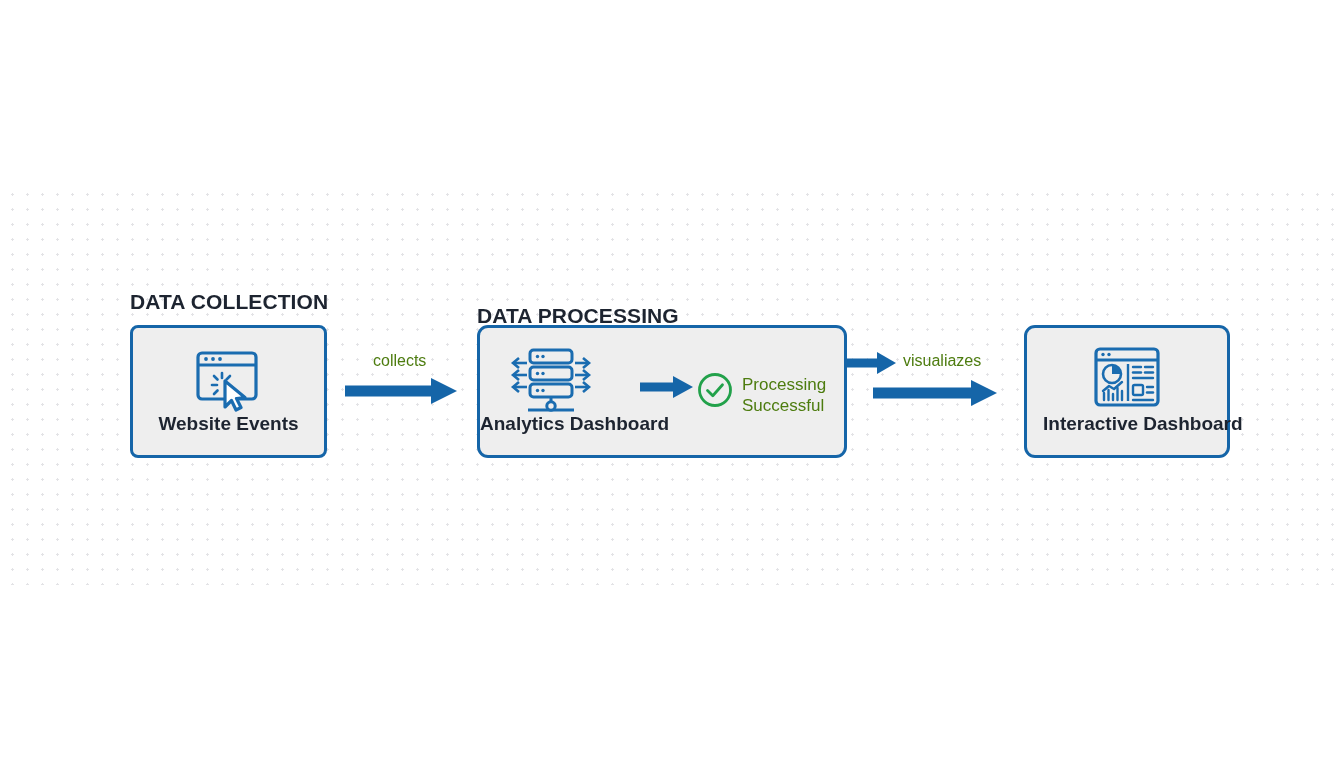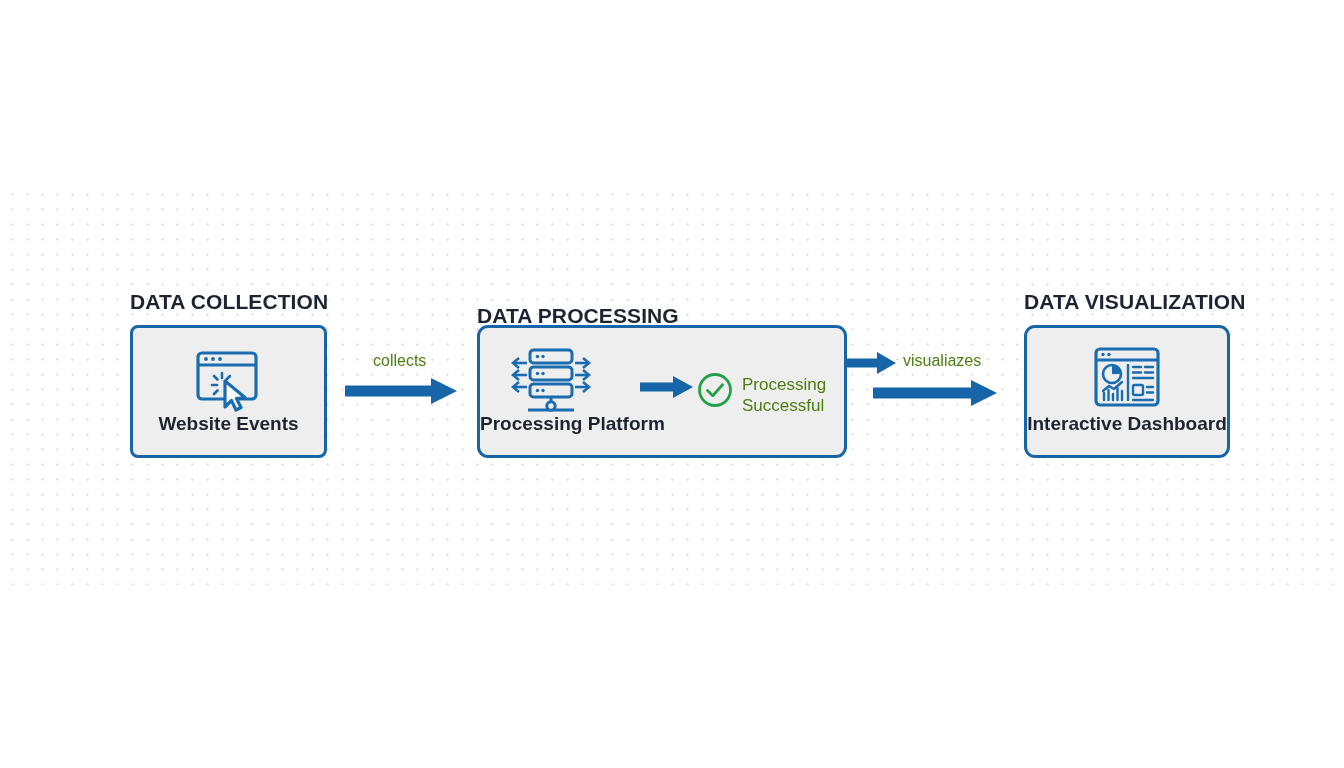--- a/index.html
+++ b/index.html
@@ -228,7 +228,6 @@
     <div class="head" style="border-width:13px 0 13px 26px;"></div>
   </div>
 
-  <div class="stage-title" style="left:1024px; top:290px; width:205px;">DATA VISUALIZATION</div>
 
   <div class="card" style="left:1024px; top:325px; width:206px; height:133px;">
 

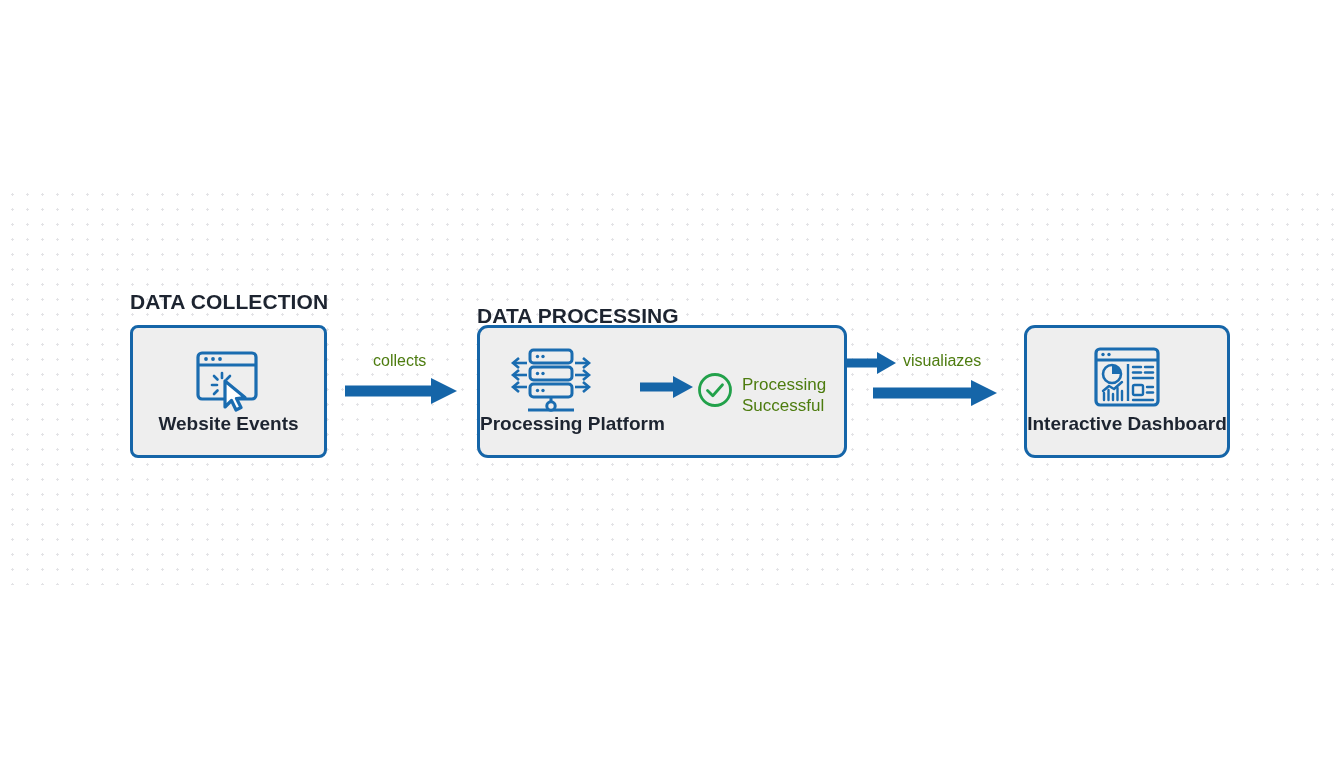--- a/index.html
+++ b/index.html
@@ -198,7 +198,7 @@
       </svg>
     </div>
 
-    <div class="card-label" style="left:0; width:170px; top:85px;">Processing Platform</div>
+    <div class="card-label" style="left:0; width:170px; top:85px;">Analytics Dashboard</div>
 
     <div class="arrow" style="left:160px; top:48px; width:53px; height:22px;">
       <div class="shaft" style="width:36px; height:9px;"></div>

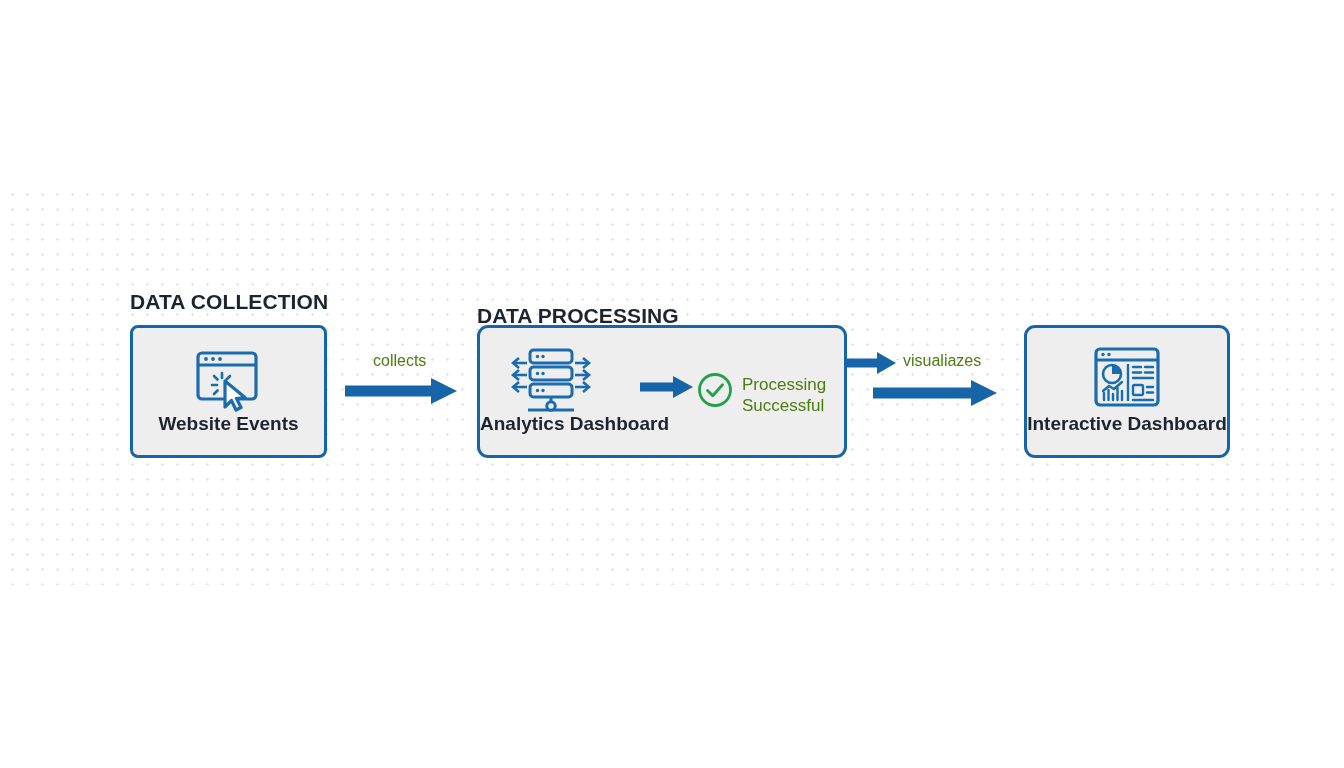--- a/index.html
+++ b/index.html
@@ -268,7 +268,7 @@
       </svg>
     </div>
 
-    <div class="card-label" style="top:85px;">Interactive Dashboard</div>
+    <div class="card-label" style="top:85px;padding-left:16px;">Interactive Dashboard</div>
   </div>
 
 </div>

